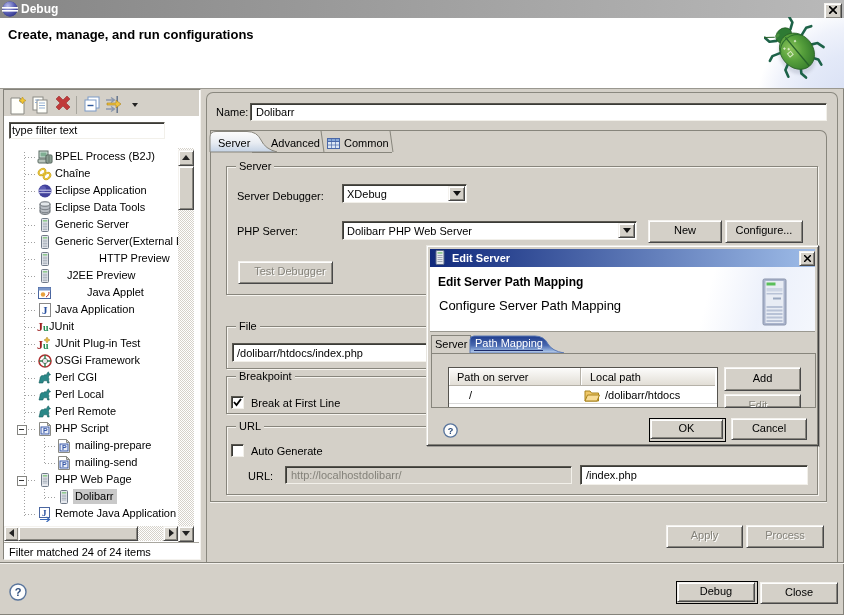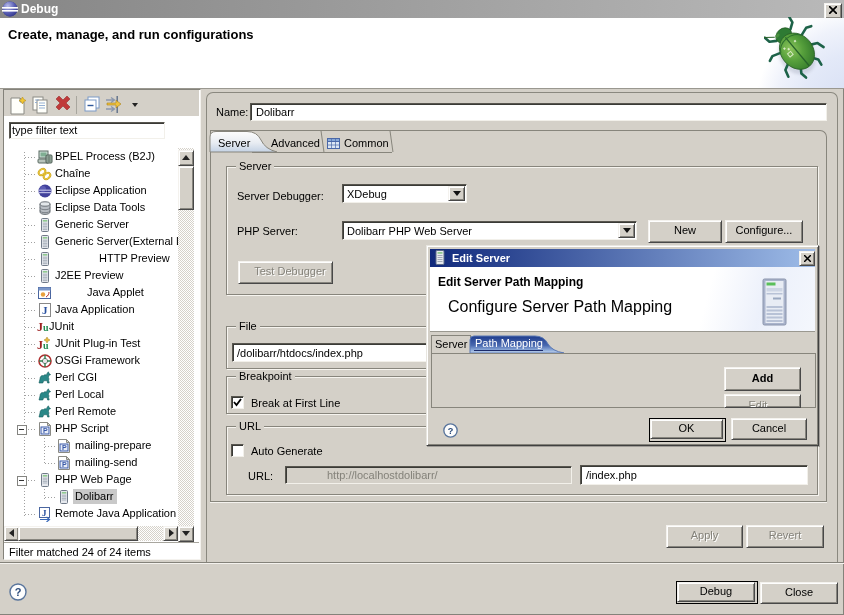--- a/index.html
+++ b/index.html
@@ -171,7 +171,7 @@
 <svg class="abs" style="left:33px;top:124px" width="16" height="16">
       <use href="#i-server"></use>
     </svg>
-<div class="lbl" style="left:51px;top:125px;text-align:center;">J2EE Preview</div>
+<div class="lbl" style="left:63px;top:125px;text-align:center;">J2EE Preview</div>
 <div class="abs" style="left:21px;top:149px;width:11px;height:1px;background-image:repeating-linear-gradient(90deg,#a0a0a0 0 1px,transparent 1px 3px);"></div>
 <svg class="abs" style="left:33px;top:141px" width="16" height="16">
       <use href="#i-japplet"></use>

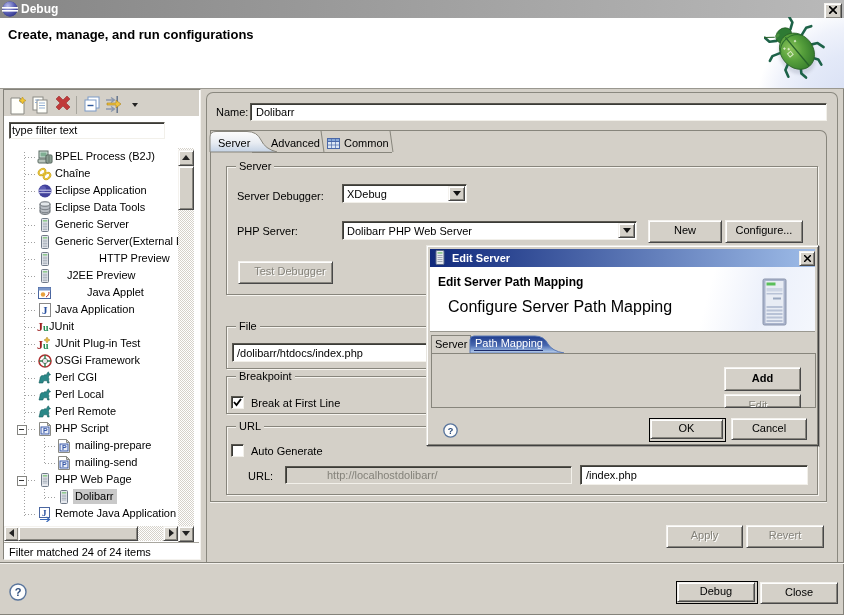--- a/index.html
+++ b/index.html
@@ -456,7 +456,7 @@
  <div class="abs" style="left:3px;top:21px;width:385px;height:64px;background:#fff;"></div>
  <div class="abs" style="left:255px;top:21px;width:133px;height:64px;background:linear-gradient(105deg,rgba(255,255,255,0) 22%,rgba(233,238,250,.85) 60%,rgba(244,247,253,1) 100%);"></div>
  <div class="abs" style="left:11px;top:29px;font-weight:bold;font-size:12px;">Edit Server Path Mapping</div>
- <div class="abs" style="left:21px;top:52px;font-size:16px;">Configure Server Path Mapping</div>
+ <div class="abs" style="left:12px;top:52px;font-size:13px;">Configure Server Path Mapping</div>
  <svg class="abs" style="left:335px;top:32px" width="25" height="48" viewBox="0 0 25 48">
   <rect x="1" y="1" width="23" height="46" rx="1.5" fill="#aab4cc" stroke="#8a94ac"></rect>
   <rect x="3.5" y="3" width="18" height="42" fill="#e8ecf4"></rect>

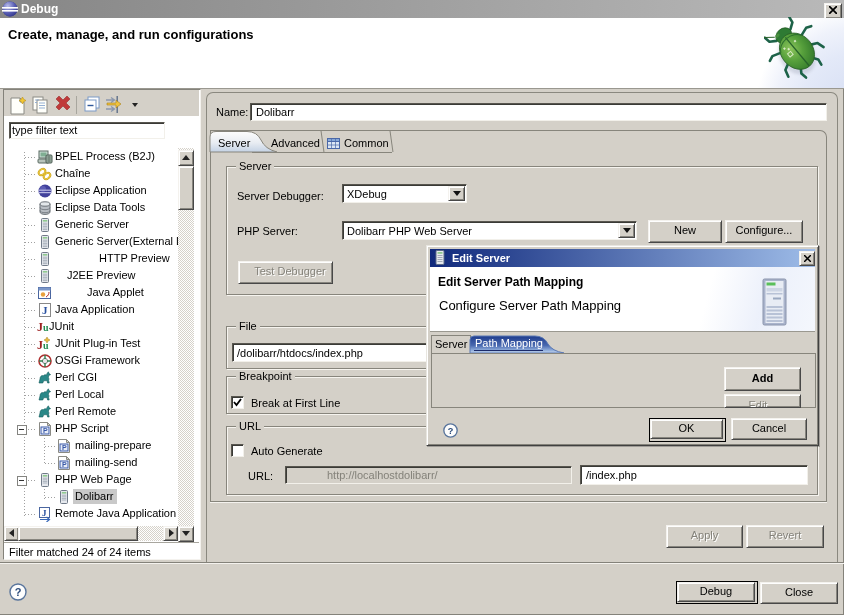--- a/index.html
+++ b/index.html
@@ -492,6 +492,19 @@
 
  <div class="abs" style="left:4px;top:107px;width:383px;height:53px;border:1px solid #87857c;"></div>
 
+ <div class="abs" style="left:21px;top:121px;width:268px;height:39px;background:#fff;border:1px solid #55534e;border-bottom:none;">
+  <div class="abs" style="left:0;top:0;width:131px;height:17px;background:linear-gradient(180deg,#fcfcfb,#e2ded6);border-right:1px solid #b5b1a8;border-bottom:1px solid #b5b1a8;box-shadow:inset 1px 1px 0 #fff;"></div>
+  <div class="abs" style="left:132px;top:0;width:134px;height:17px;background:linear-gradient(180deg,#fcfcfb,#e2ded6);border-bottom:1px solid #b5b1a8;box-shadow:inset 1px 1px 0 #fff;"></div>
+  <div class="lbl" style="left:8px;top:3px;">Path on server</div>
+  <div class="lbl" style="left:141px;top:3px;">Local path</div>
+  <div class="lbl" style="left:20px;top:21px;">/</div>
+  <svg class="abs" style="left:135px;top:21px" width="16" height="13" viewBox="0 0 16 13">
+   <path d="M1 2 h5 l1.5 2 h7 v8 h-13.5 z" fill="#f0c869" stroke="#a8821a"></path>
+   <path d="M1 12 l2.5-6 h12 l-2.5 6 z" fill="#f8dc96" stroke="#a8821a"></path>
+  </svg>
+  <div class="lbl" style="left:156px;top:21px;">/dolibarr/htdocs</div>
+  <div class="abs" style="left:0;top:35px;width:268px;height:1px;background:#d8d8d8;"></div>
+ </div>
  <div class="btn" style="left:297px;top:121px;width:75px;height:22px;"><span style="top:4px;font-weight:bold;">Add</span></div>
  <div class="btn btnd" style="left:297px;top:148px;width:75px;height:12px;overflow:hidden;"><span style="top:4px;">Edit...</span></div>
 

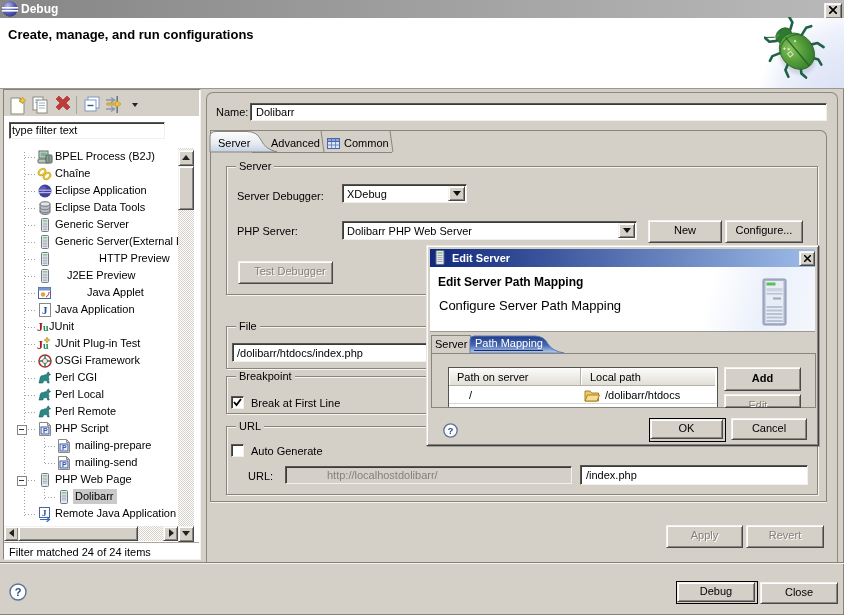--- a/index.html
+++ b/index.html
@@ -505,7 +505,7 @@
   <div class="lbl" style="left:156px;top:21px;">/dolibarr/htdocs</div>
   <div class="abs" style="left:0;top:35px;width:268px;height:1px;background:#d8d8d8;"></div>
  </div>
- <div class="btn" style="left:297px;top:121px;width:75px;height:22px;"><span style="top:4px;font-weight:bold;">Add</span></div>
+ <div class="btn" style="left:297px;top:121px;width:75px;height:22px;"><span style="top:4px;">Add</span></div>
  <div class="btn btnd" style="left:297px;top:148px;width:75px;height:12px;overflow:hidden;"><span style="top:4px;">Edit...</span></div>
 
  <svg class="abs" style="left:16px;top:177px" width="15" height="15" viewBox="0 0 18 18">

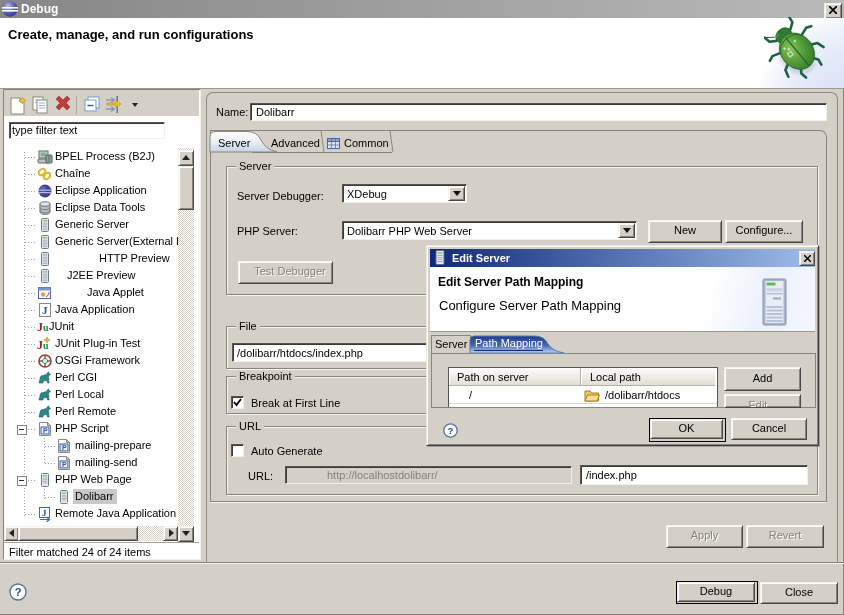--- a/index.html
+++ b/index.html
@@ -422,7 +422,7 @@
 <div class="lbl" style="left:251px;top:445px;">Auto Generate</div>
 <div class="lbl" style="left:248px;top:470px;">URL:</div>
 <div class="sunken" style="left:285px;top:466px;width:285px;height:16px;background:#d4d0c8;"></div>
-<div class="lbl" style="left:291px;top:469px;color:#84827a;margin-left:36px;">http://localhostdolibarr/</div>
+<div class="lbl" style="left:291px;top:469px;color:#84827a;">http://localhostdolibarr/</div>
 <div class="sunken" style="left:580px;top:465px;width:226px;height:18px;"></div>
 <div class="lbl" style="left:586px;top:469px;">/index.php</div>
 

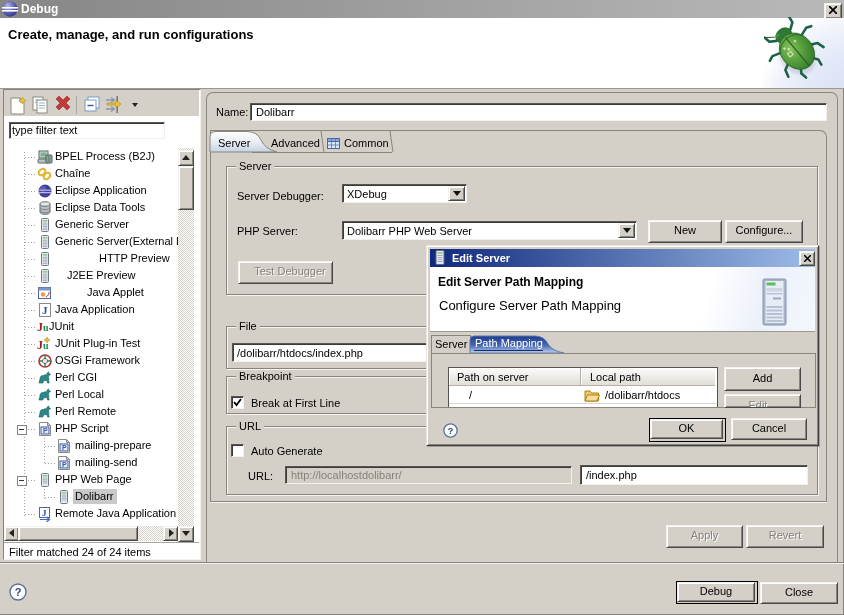--- a/index.html
+++ b/index.html
@@ -427,7 +427,7 @@
 <div class="lbl" style="left:586px;top:469px;">/index.php</div>
 
 <div class="btn btnd" style="left:666px;top:525px;width:75px;height:21px;"><span>Apply</span></div>
-<div class="btn btnd" style="left:746px;top:525px;width:76px;height:21px;"><span>Revert</span></div>
+<div class="btn btnd" style="left:746px;top:525px;width:76px;height:21px;"><span>Process</span></div>
 
 <div class="abs" style="left:0;top:562px;width:844px;height:1px;background:#84827a;"></div>
 <div class="abs" style="left:0;top:563px;width:844px;height:1px;background:#f4f2ee;"></div>

